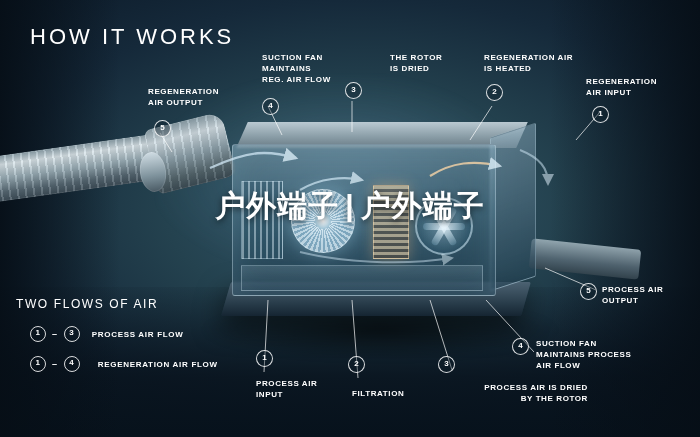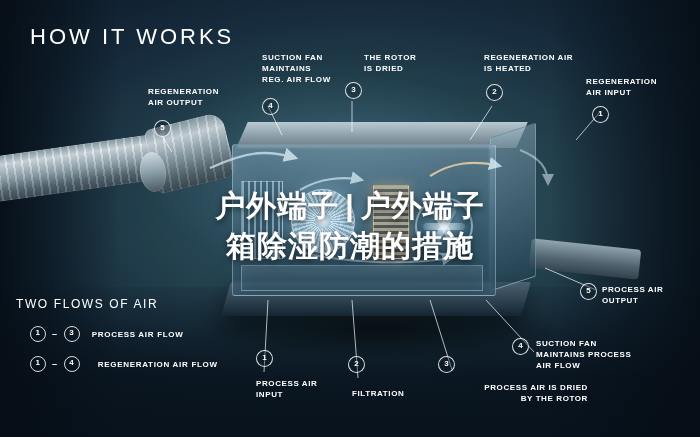--- a/index.html
+++ b/index.html
@@ -358,7 +358,7 @@
 REG. AIR FLOW</div>
   <div class="num" style="left:262px; top:98px;">4</div>
 
-  <div class="callout" style="left:364px; top:52px; width:88px;">THE ROTOR
+  <div class="callout" style="left:390px; top:52px; width:88px;">THE ROTOR
 IS DRIED</div>
   <div class="num" style="left:345px; top:82px;">3</div>
 

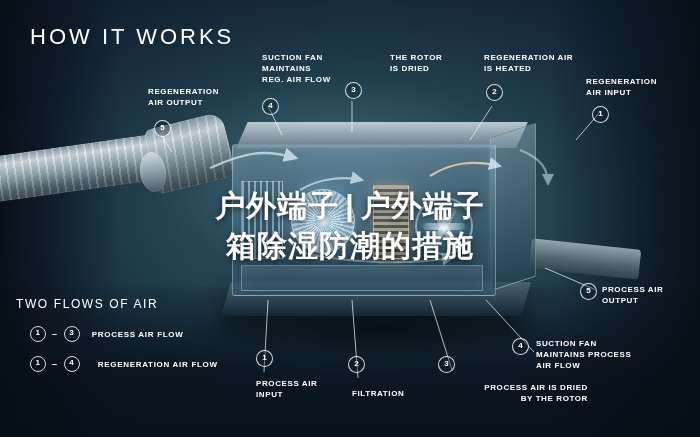--- a/index.html
+++ b/index.html
@@ -410,7 +410,6 @@
     <div>
       <span>户外端子</span><span class="sep">|</span><span>户外端子</span>
     </div>
-    <div>箱除湿防潮的措施</div>
   </div>
 
 </div>

